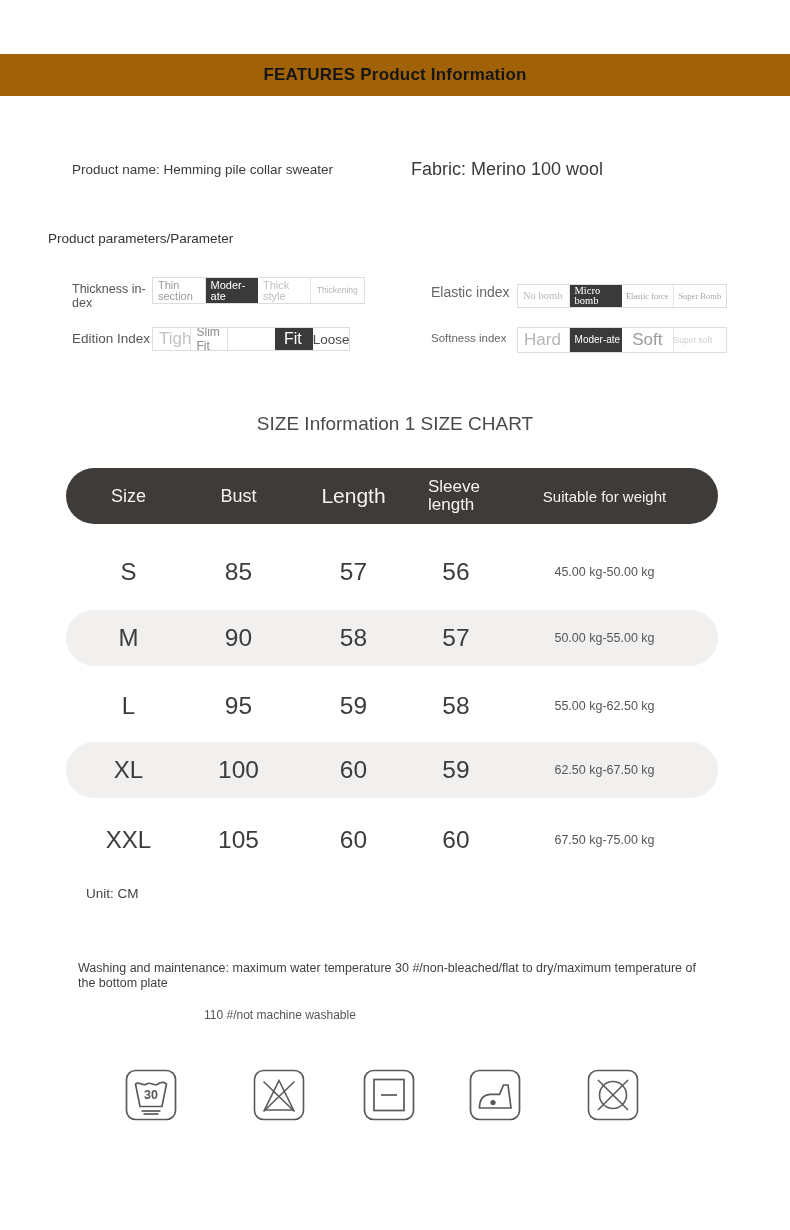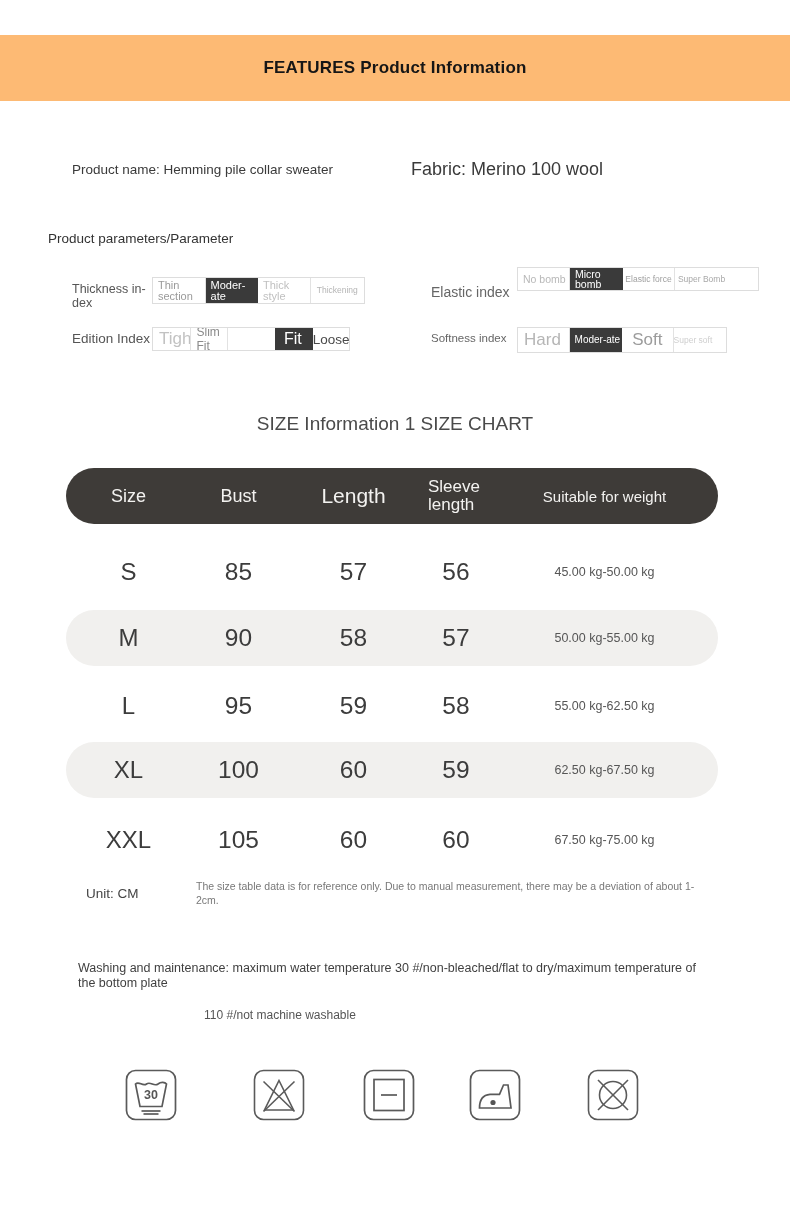--- a/index.html
+++ b/index.html
@@ -7,7 +7,7 @@
   .canvas{position:relative;width:790px;height:1230px;background:#ffffff;overflow:hidden;margin:0 auto;}
 
   
-  .band{position:absolute;left:0;top:35px;width:100%;height:66px;background:#fdba74;display:flex;align-items:center;justify-content:center;}
+  .band{position:absolute;left:0;top:54px;width:100%;height:42px;background:#a16207;display:flex;align-items:center;justify-content:center;}
   .band-title{font-size:17px;font-weight:600;color:#161616;letter-spacing:.2px;}
 
   .product-name{position:absolute;left:72px;top:162px;font-size:13.5px;color:#3a3a3a;}

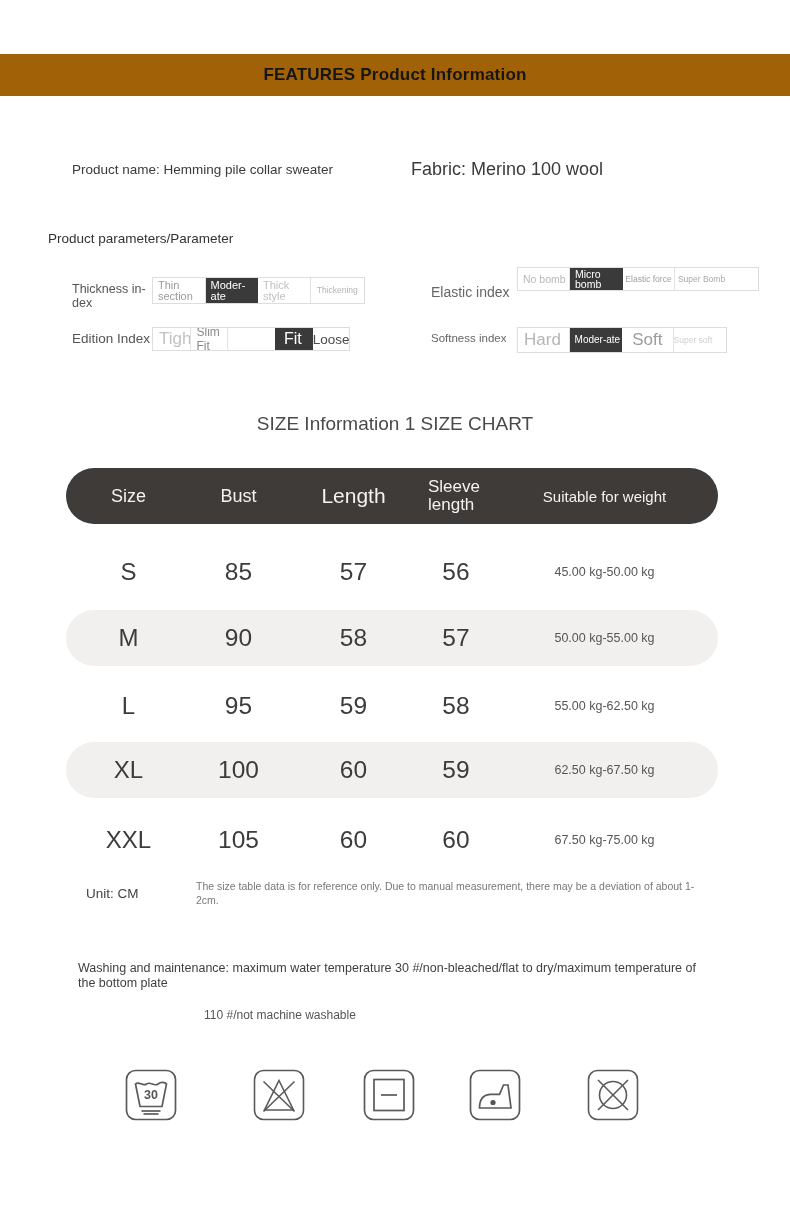--- a/index.html
+++ b/index.html
@@ -35,7 +35,7 @@
   .seg-thickness .o2{color:#c0c0c0;}
   .seg-thickness .o3{width:54px;font-size:8.5px;color:#b5b5b5;justify-content:center;padding-left:0;}
 
-  .seg-elastic{left:517px;top:267px;width:242px;height:24px;}
+  .seg-elastic{left:517px;top:284px;width:210px;height:24px;font-family:Liberation Serif, serif;}
   .seg-elastic .seg-opt{width:52px;padding-left:5px;font-size:10.5px;line-height:0.98;}
   .seg-elastic .o0{color:#b8b8b8;}
   .seg-elastic .o1{width:53px;color:#fff;}

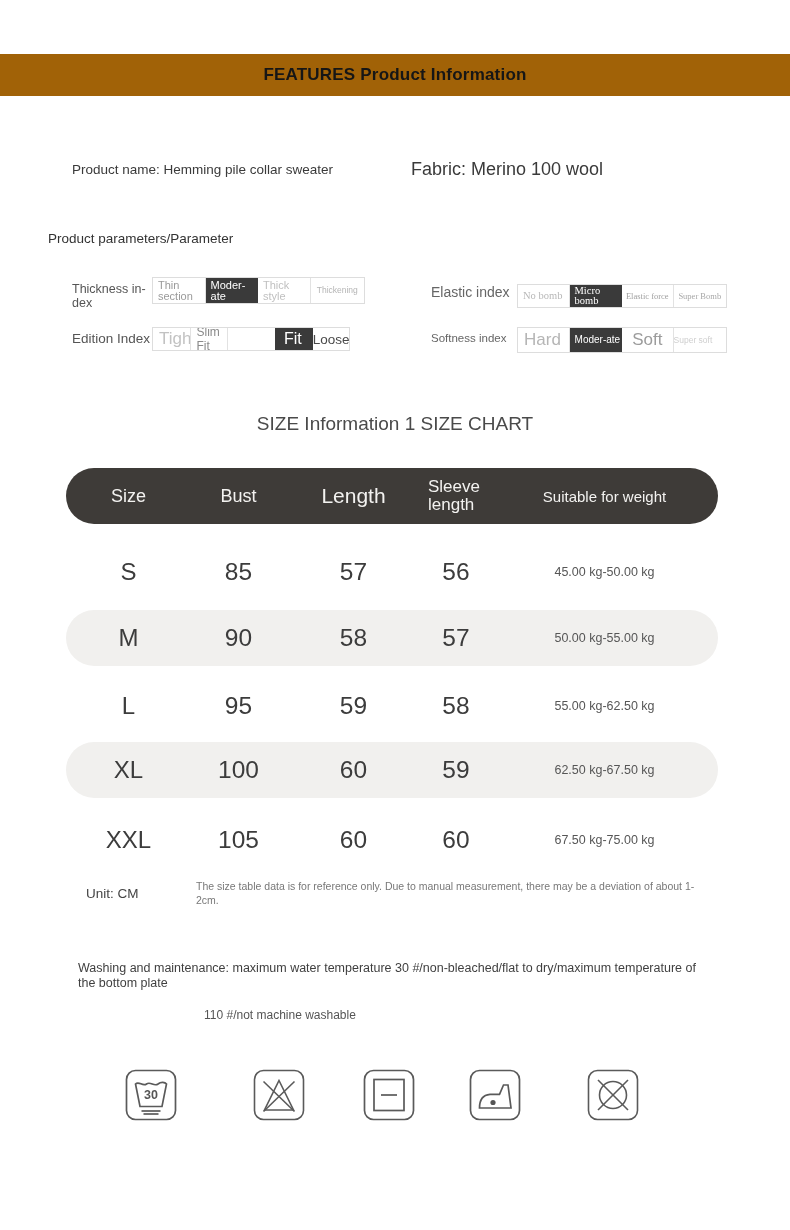--- a/index.html
+++ b/index.html
@@ -216,7 +216,6 @@
   </div>
 
   <div class="unit">Unit: CM</div>
-  <div class="note">The size table data is for reference only. Due to manual measurement, there may be a deviation of about 1-2cm.</div>
 
   <div class="wash-text">Washing and maintenance: maximum water temperature 30 #/non-bleached/flat to dry/maximum temperature of the bottom plate</div>
   <div class="wash-sub">110 #/not machine washable</div>

